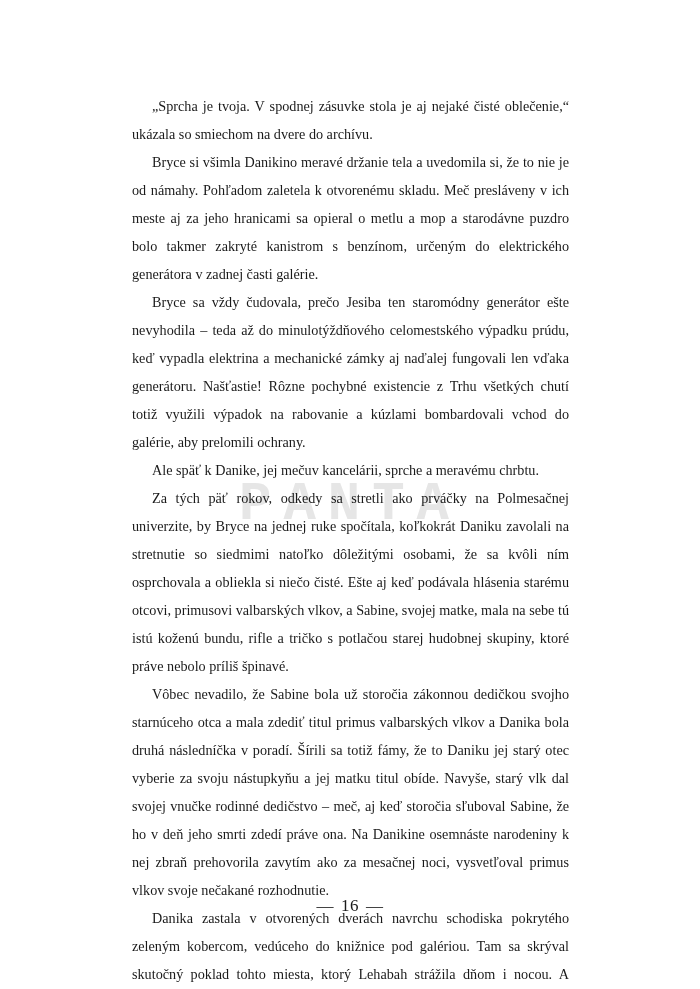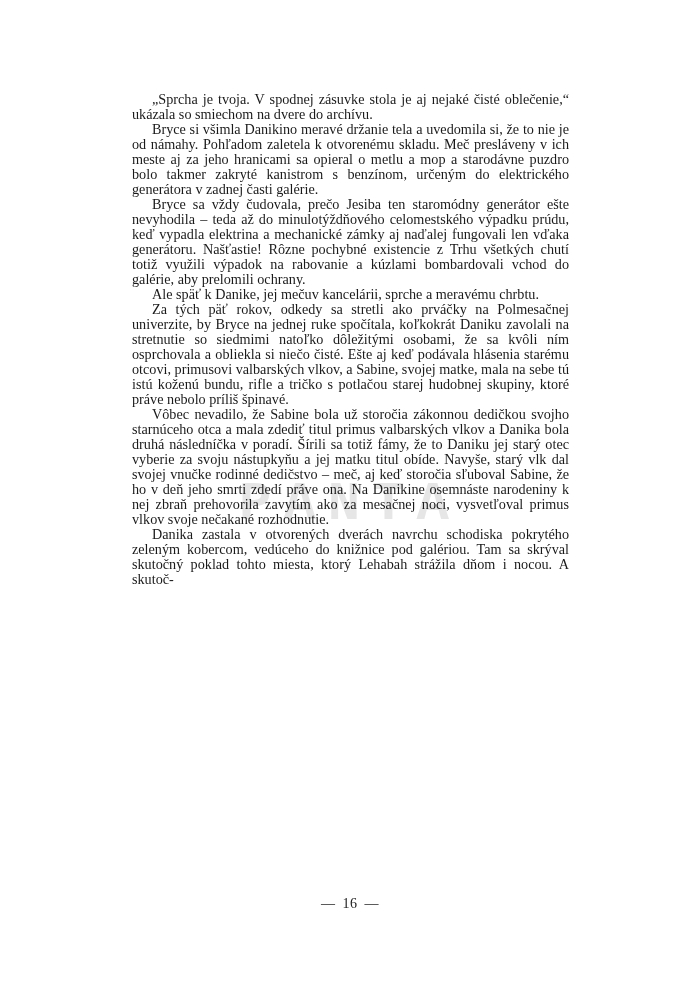--- a/index.html
+++ b/index.html
@@ -46,7 +46,7 @@
     text-indent: 20px;
     text-align: justify;
     font-size: 14.2px;
-    line-height: 15px;
+    line-height: 28px;
     color: #1a1a1a;
     hyphens: none;
   }

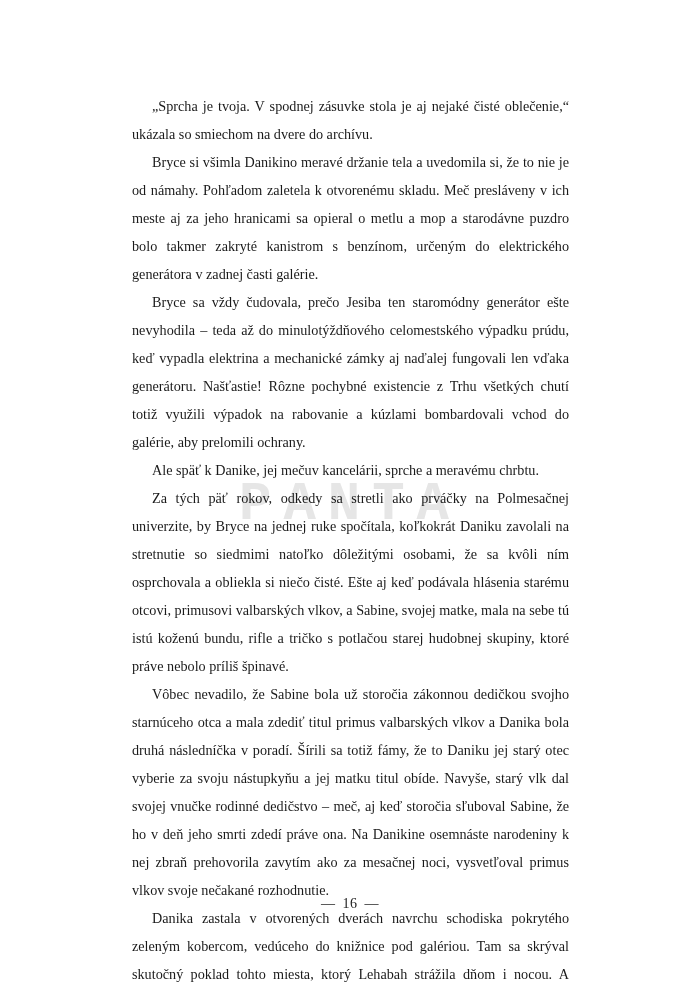--- a/index.html
+++ b/index.html
@@ -56,7 +56,7 @@
     top: 896px;
     width: 700px;
     text-align: center;
-    font-size: 14px;
+    font-size: 17px;
     color: #1a1a1a;
     letter-spacing: 0.5px;
     z-index: 1;

